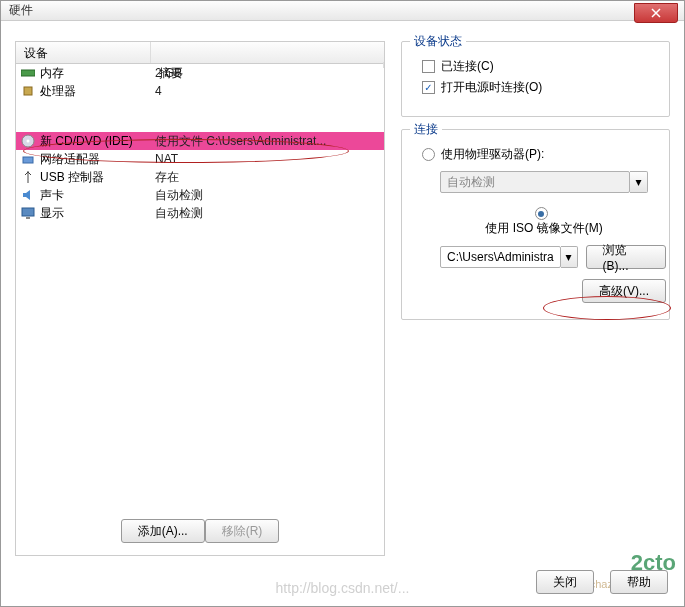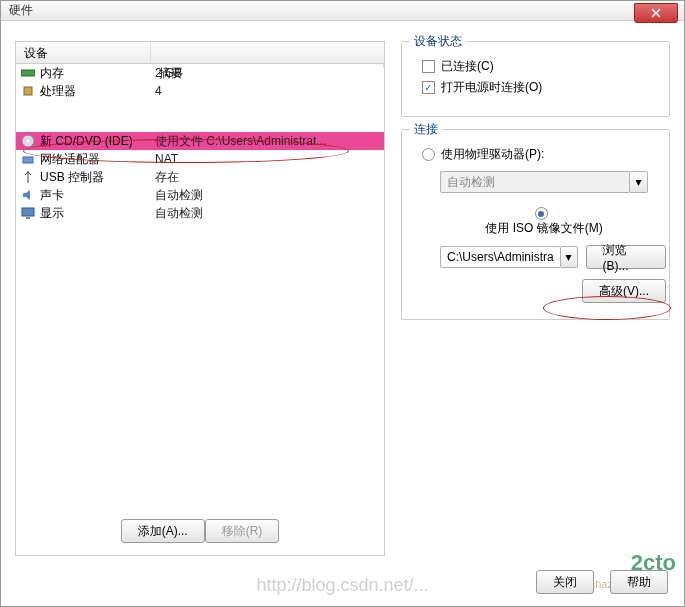--- a/index.html
+++ b/index.html
@@ -37,7 +37,7 @@
 .right-btn-row { display: flex; justify-content: flex-end; margin-top: 10px; }
 .circle { position: absolute; border: 1.5px solid #b02020; border-radius: 50%; pointer-events: none; }
 .footer { position: absolute; bottom: 12px; right: 16px; display: flex; gap: 16px; }
-.watermark { position: absolute; bottom: 10px; left: 50%; transform: translateX(-50%); color: #d0d0d0; font-size: 18px; }
+.watermark { position: absolute; bottom: 10px; left: 50%; transform: translateX(-50%); color: #d0d0d0; font-size: 14px; }
 .brand { position: absolute; right: 8px; bottom: 30px; color: #15803d; font-size: 22px; font-weight: bold; opacity: 0.7; }
 .brand-sub { position: absolute; right: 24px; bottom: 16px; color: #b08a4a; font-size: 11px; opacity: 0.6; }
 </style>

